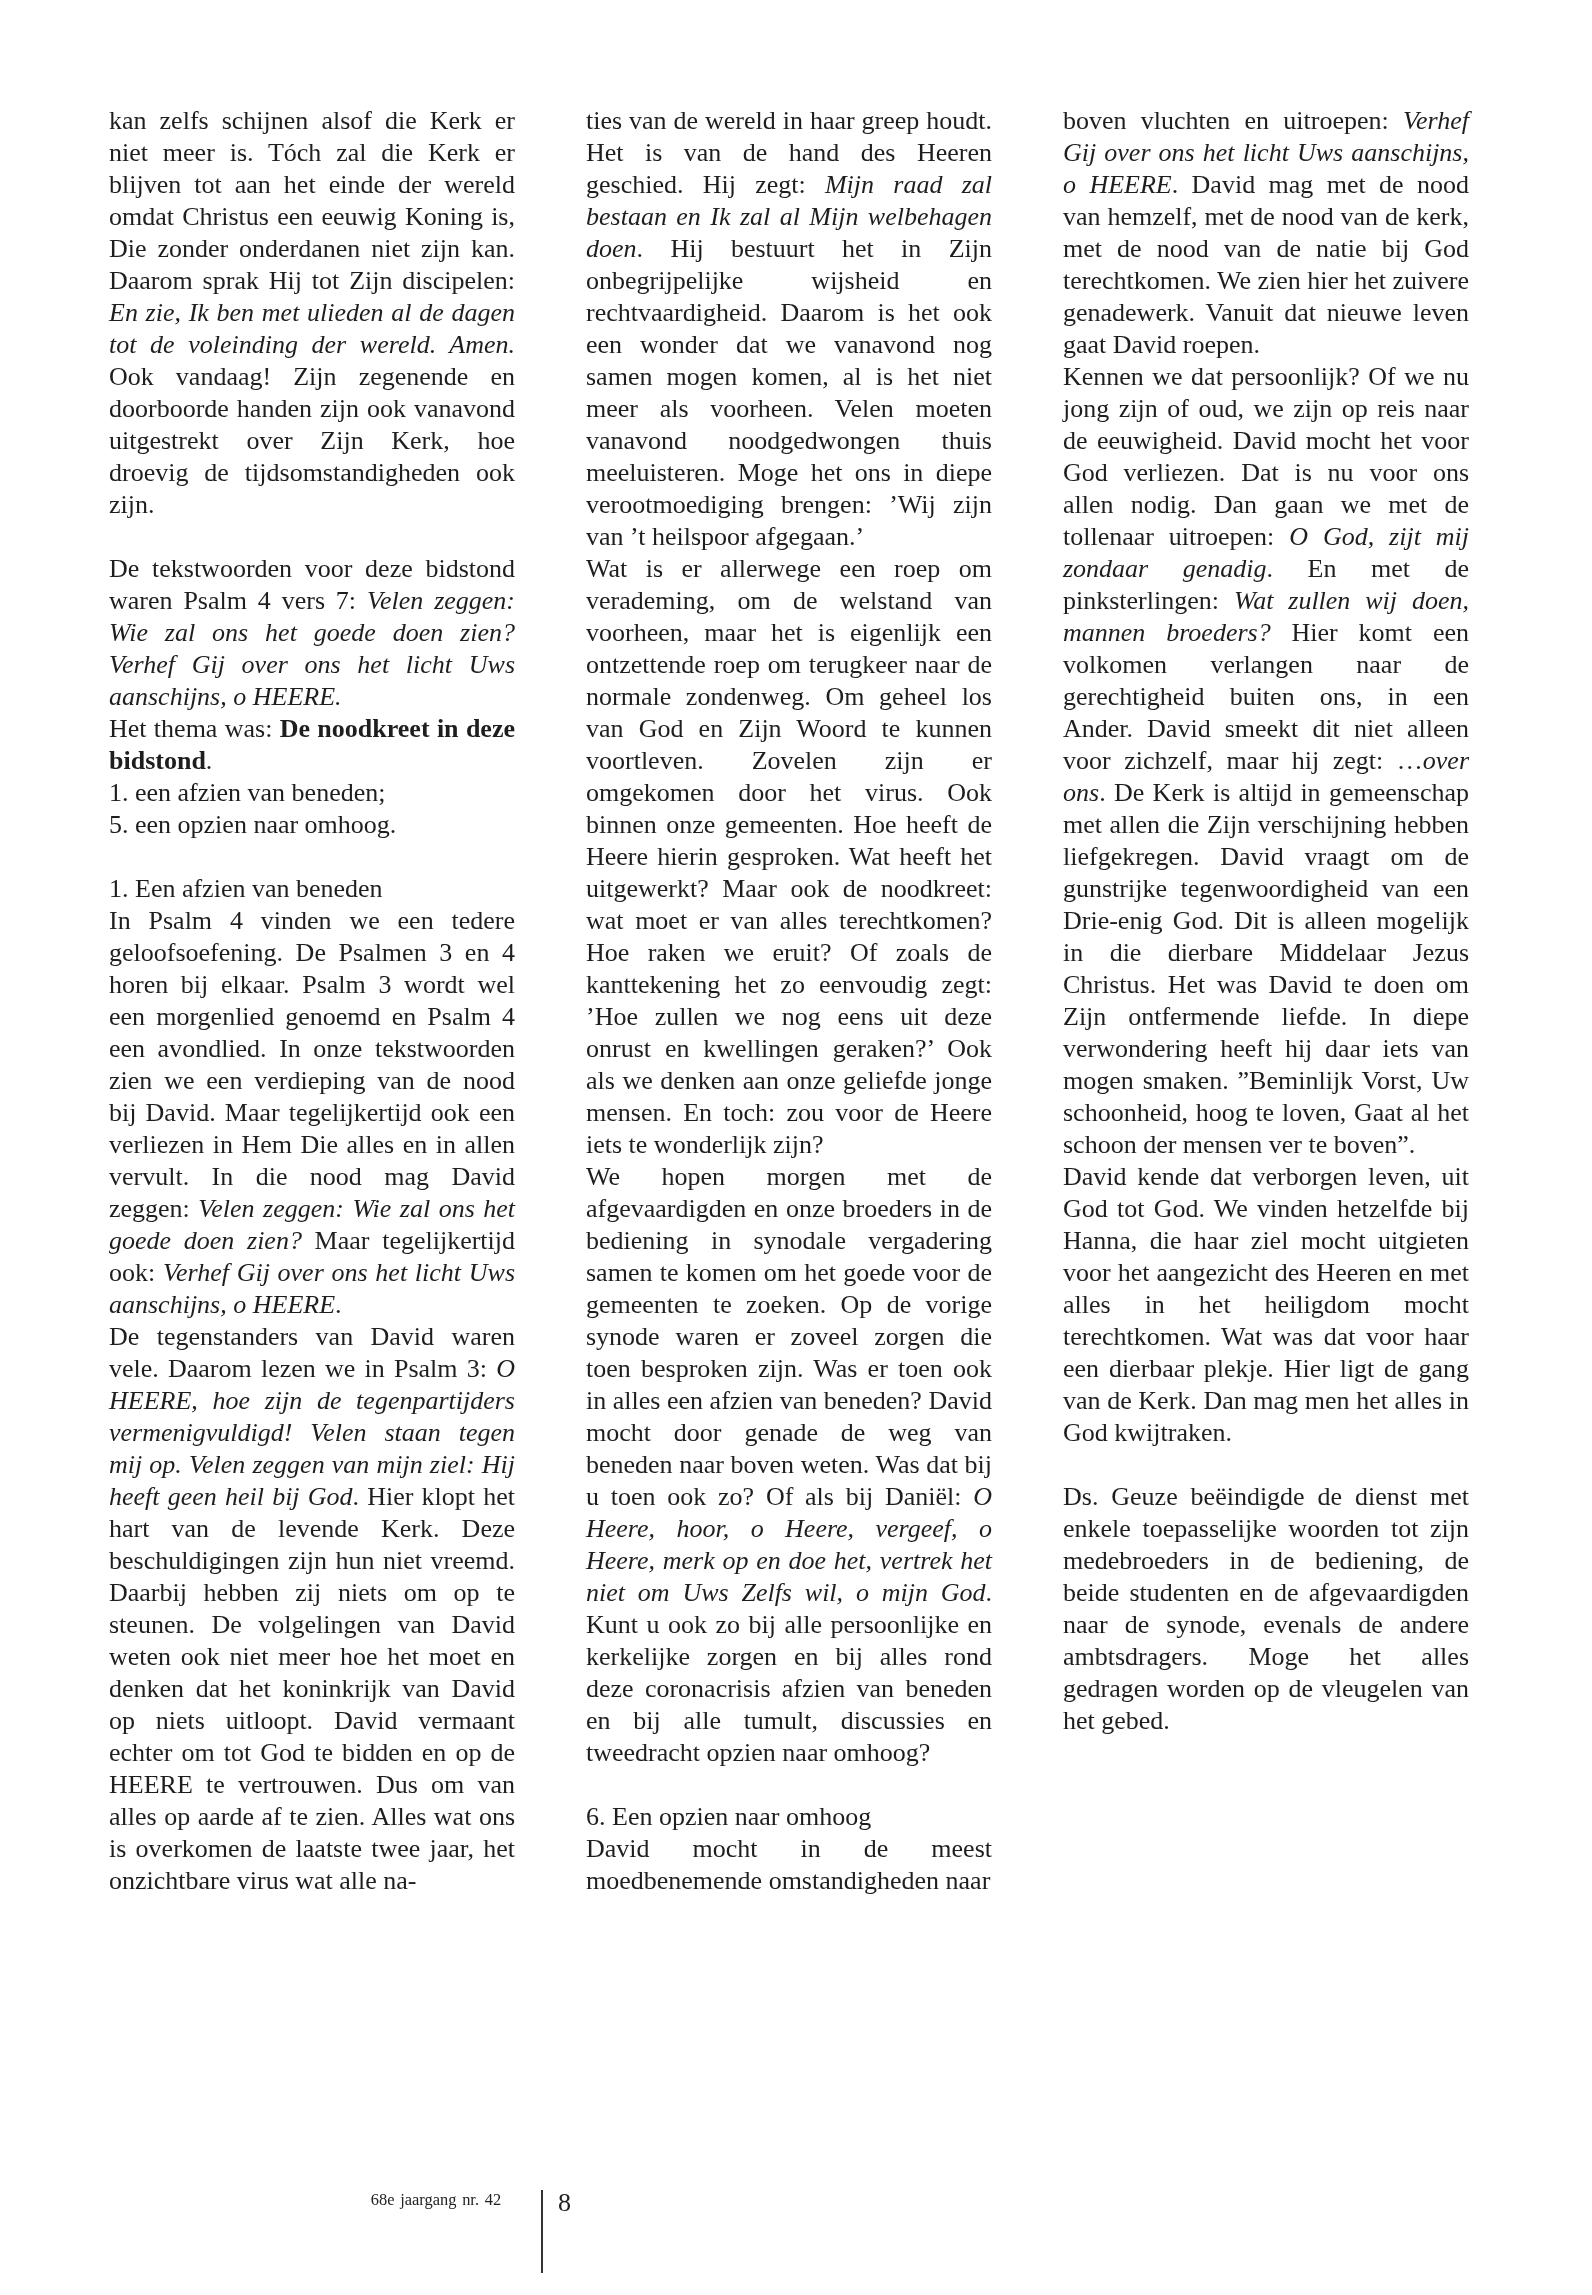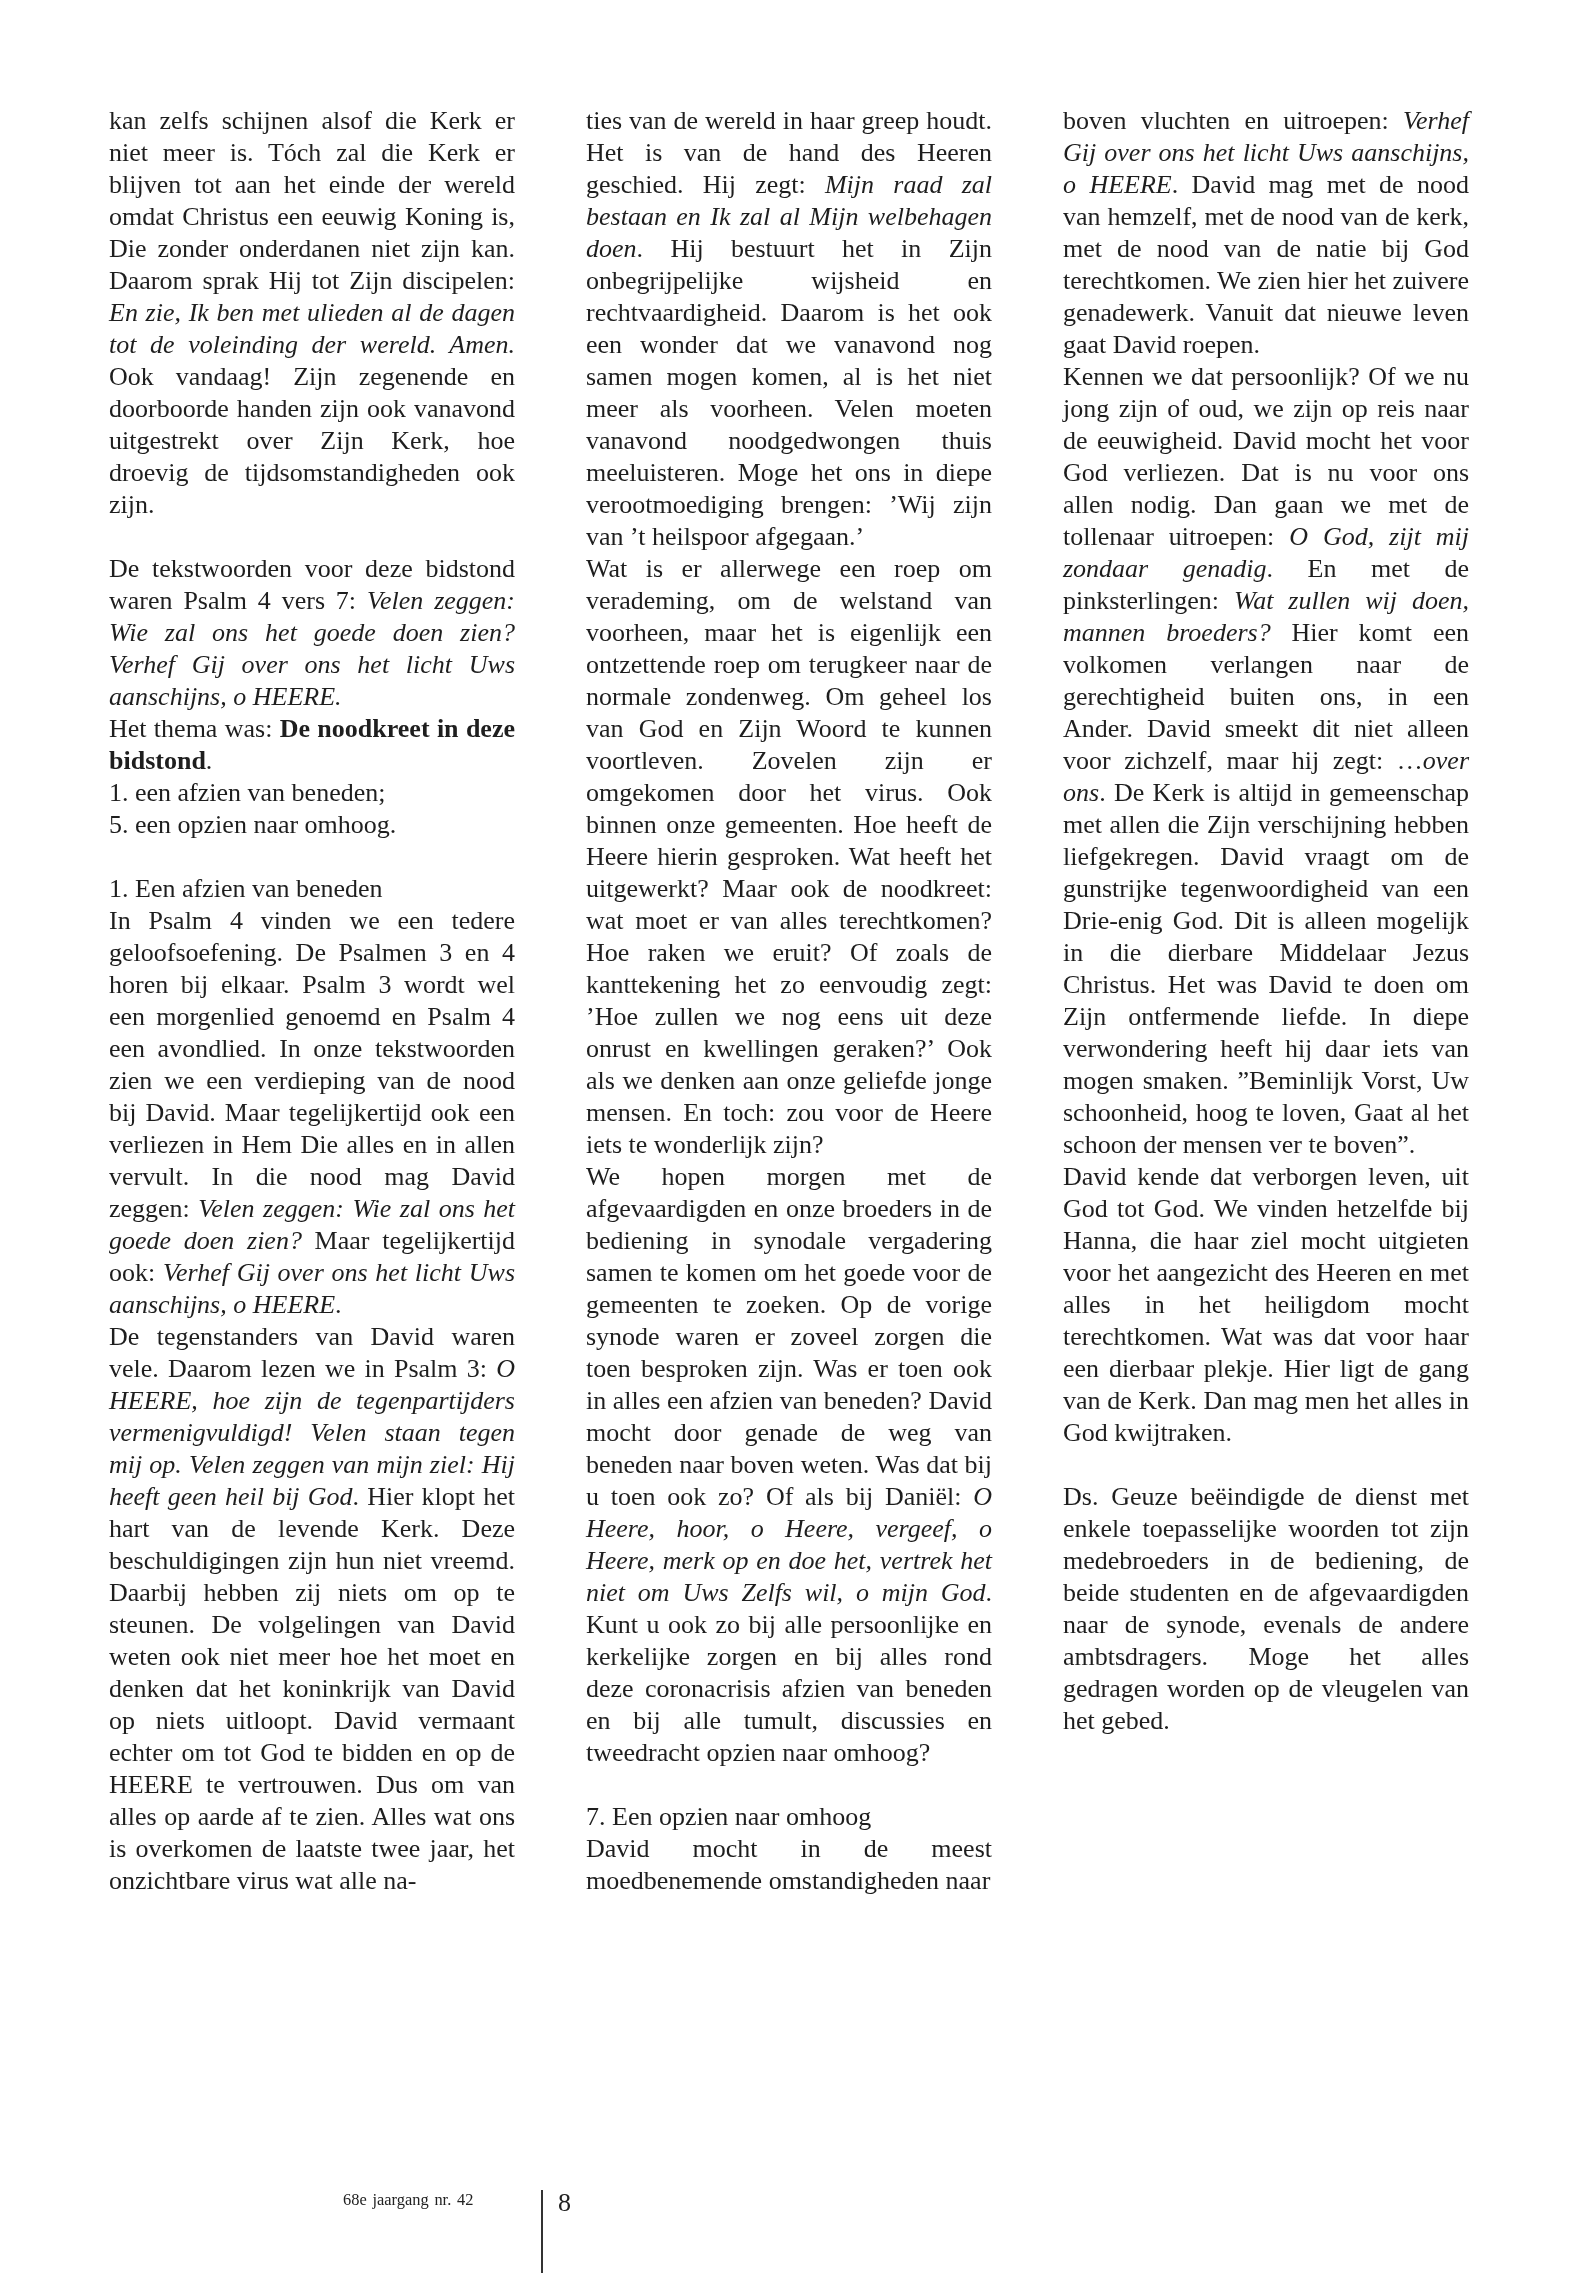--- a/index.html
+++ b/index.html
@@ -50,7 +50,7 @@
       <p><span>Wat is er allerwege een roep om verademing, om de welstand van voorheen, maar het is eigenlijk een ontzettende roep om terugkeer naar de normale zondenweg. Om geheel los van God en Zijn Woord te kunnen voortleven. Zovelen zijn er omgekomen door het virus. Ook binnen onze gemeenten. Hoe heeft de Heere hierin gesproken. Wat heeft het uitgewerkt? Maar ook de noodkreet: wat moet er van alles terechtkomen? Hoe raken we eruit? Of zoals de kanttekening het zo eenvoudig zegt: ’Hoe zullen we nog eens uit deze onrust en kwellingen geraken?’ Ook als we denken aan onze geliefde jonge mensen. En toch: zou voor de Heere iets te wonderlijk zijn?</span></p>
       <p><span>We hopen morgen met de afgevaardigden en onze broeders in de bediening in synodale vergadering samen te komen om het goede voor de gemeenten te zoeken. Op de vorige synode waren er zoveel zorgen die toen besproken zijn. Was er toen ook in alles een afzien van beneden? David mocht door genade de weg van beneden naar boven weten. Was dat bij u toen ook zo? Of als bij Daniël: </span><i>O Heere, hoor, o Heere, vergeef, o Heere, merk op en doe het, vertrek het niet om Uws Zelfs wil, o mijn God</i><span>. Kunt u ook zo bij alle persoonlijke en kerkelijke zorgen en bij alles rond deze coronacrisis afzien van beneden en bij alle tumult, discussies en tweedracht opzien naar omhoog?</span></p>
       <div class="gap"></div>
-      <h3><span>7. Een opzien naar omhoog</span></h3>
+      <h3><span>6. Een opzien naar omhoog</span></h3>
       <p><span>David mocht in de meest moedbenemende omstandigheden naar</span></p>
     </div>
   <div class="col col3">

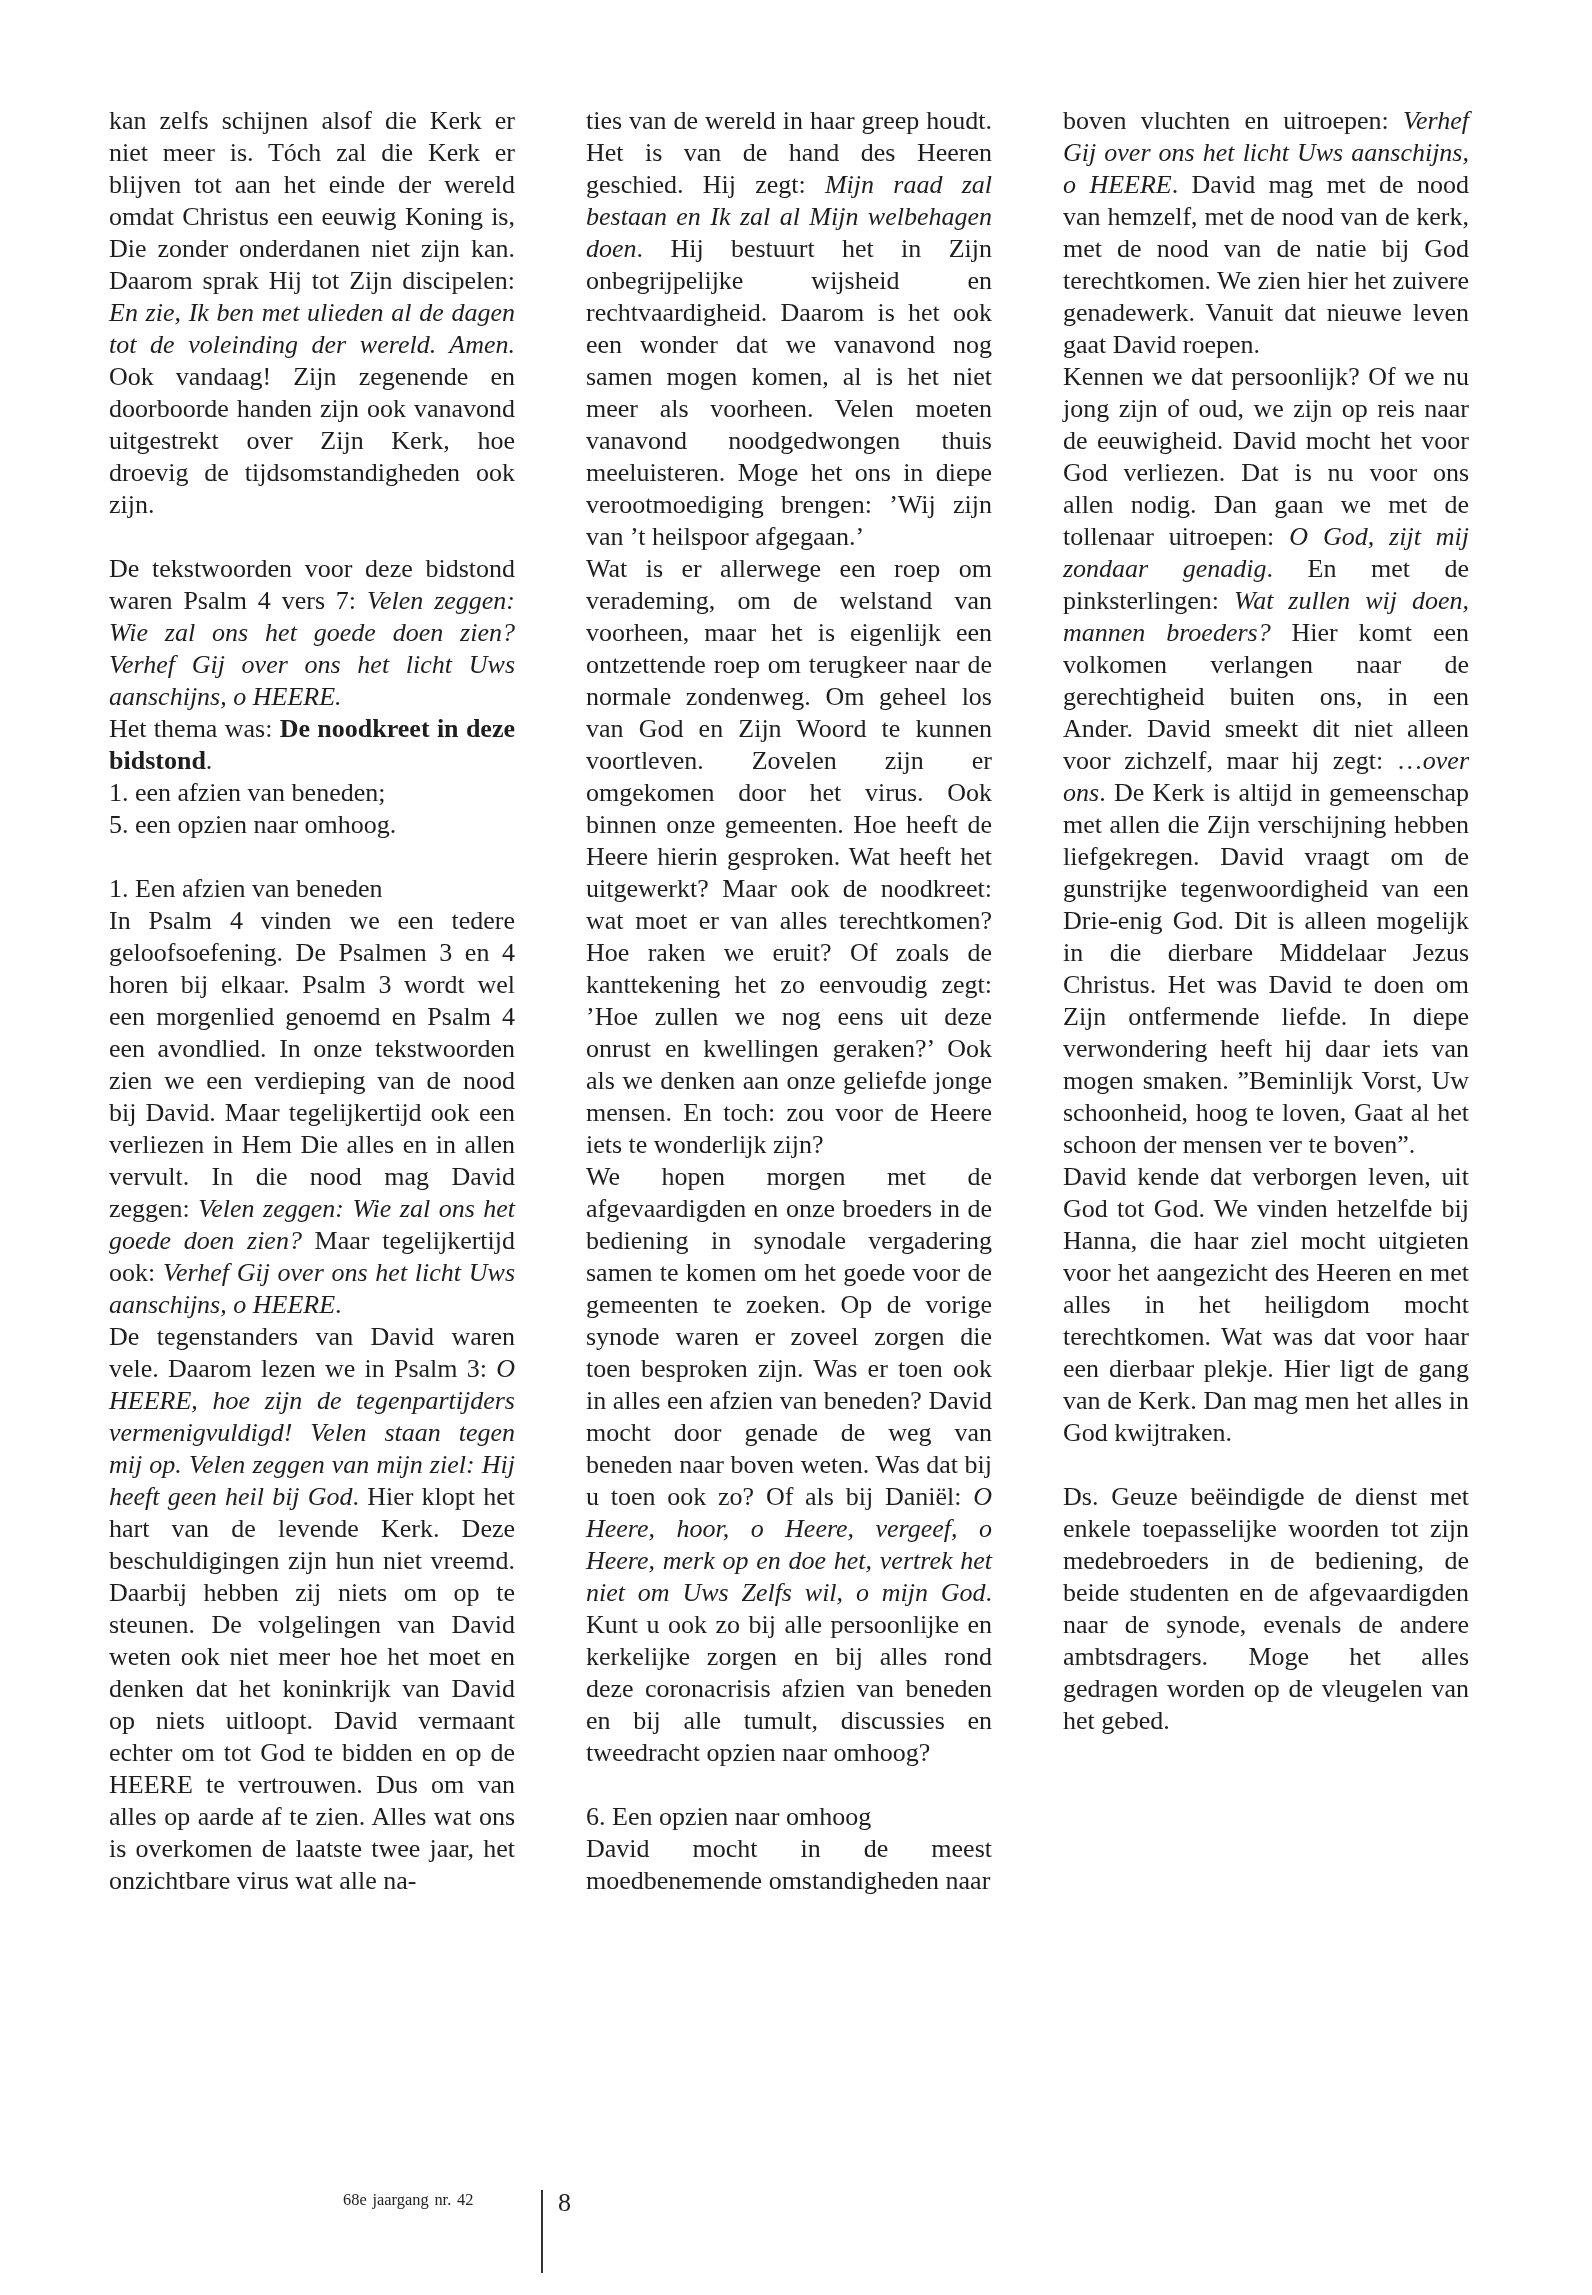--- a/index.html
+++ b/index.html
@@ -20,7 +20,7 @@
   .col b { font-weight: bold; }
   .col h3 { margin: 0; font-size: 26px; line-height: 32px; font-weight: normal; }
   .footer-left {
-    position: absolute; left: 343px; top: 2190px; width: 216px; text-align: left;
+    position: absolute; left: 328px; top: 2190px; width: 216px; text-align: center;
     font-family: "Liberation Serif", "DejaVu Serif", serif; font-size: 16.4px; color: #222; word-spacing: 1.7px;
   }
   .footer-rule { position: absolute; left: 541px; top: 2190px; width: 1.7px; height: 83px; background: #333; }

